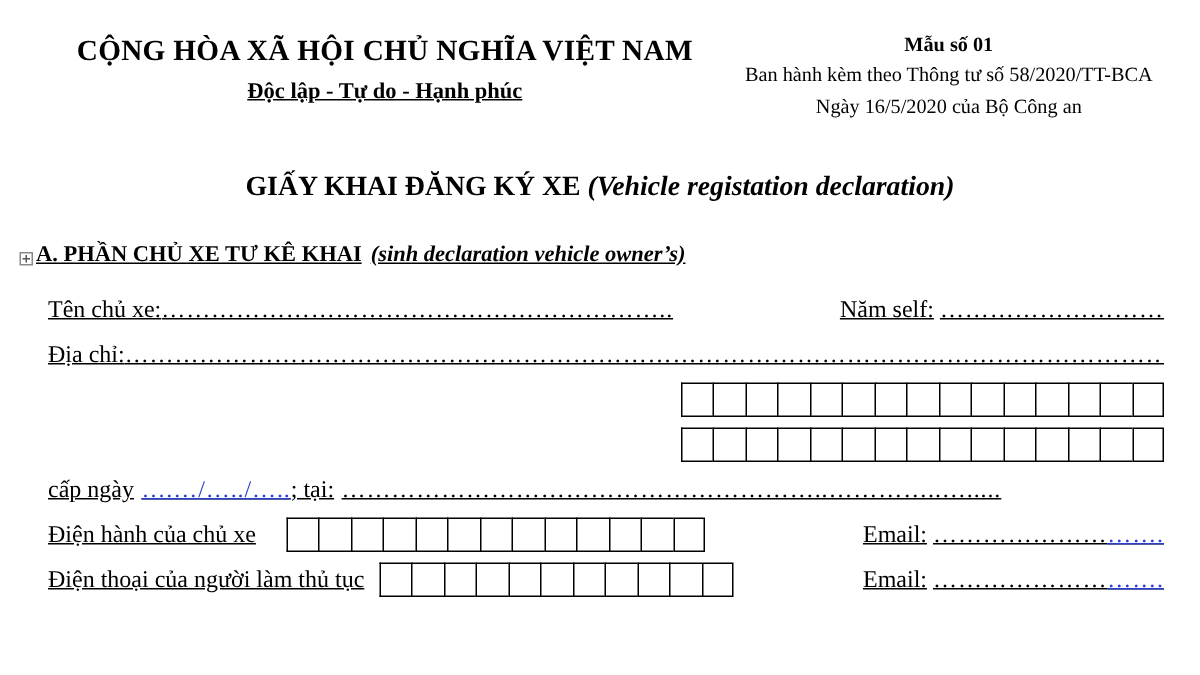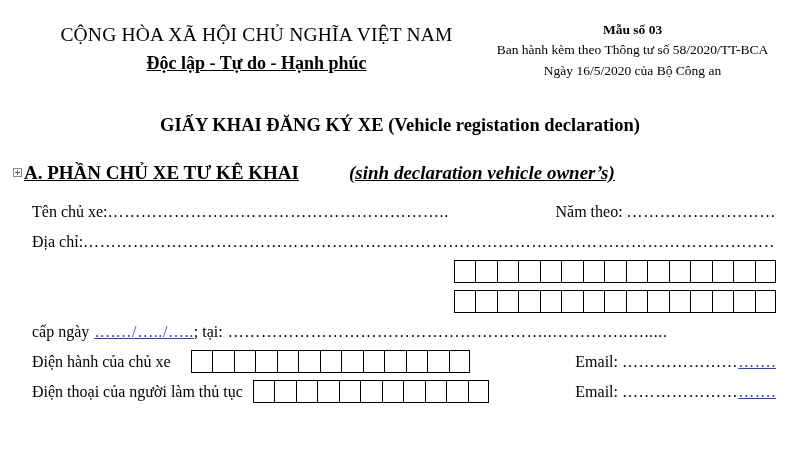--- a/index.html
+++ b/index.html
@@ -35,7 +35,7 @@
   }
   .nation-title {
     font-size: 19.5px;
-    font-weight: normal;
+    font-weight: bold;
     letter-spacing: 0.2px;
     white-space: nowrap;
   }

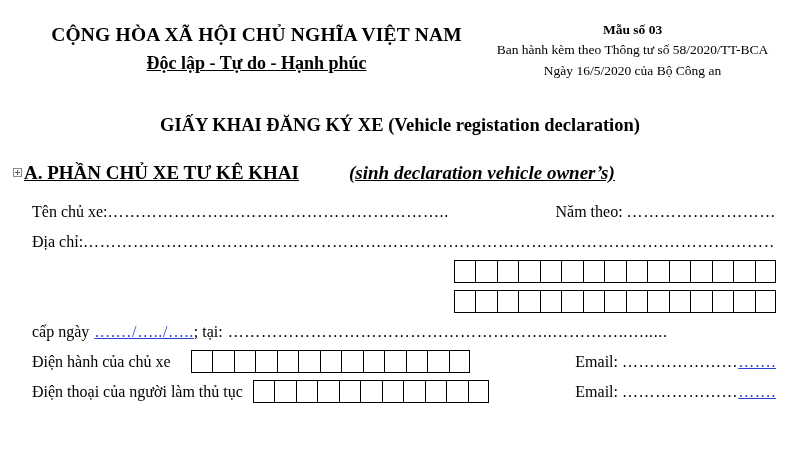--- a/index.html
+++ b/index.html
@@ -175,7 +175,7 @@
       <div class="nation-motto">Độc lập - Tự do - Hạnh phúc</div>
     </div>
     <div class="header-right">
-      <div class="form-no">Mẫu số 03</div>
+      <div class="form-no">Mẫu số 01</div>
       <div>Ban hành kèm theo Thông tư số 58/2020/TT-BCA</div>
       <div>Ngày 16/5/2020 của Bộ Công an</div>
     </div>

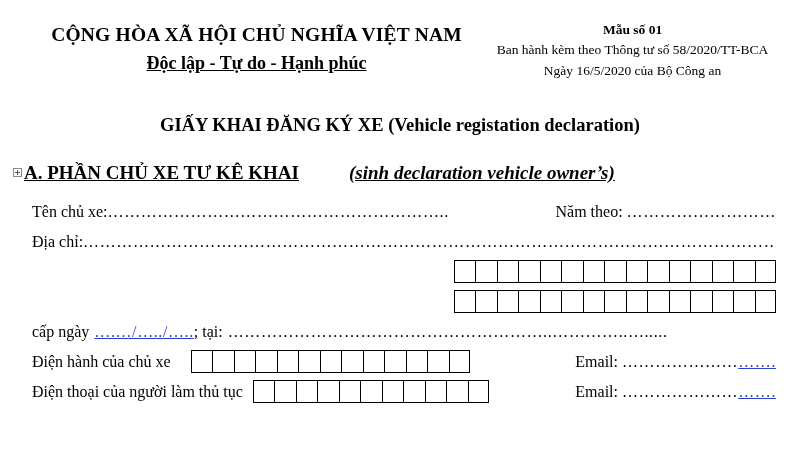--- a/index.html
+++ b/index.html
@@ -40,7 +40,7 @@
     white-space: nowrap;
   }
   .nation-motto {
-    font-size: 18px;
+    font-size: 15px;
     font-weight: bold;
     text-decoration: underline;
     margin-top: 7px;

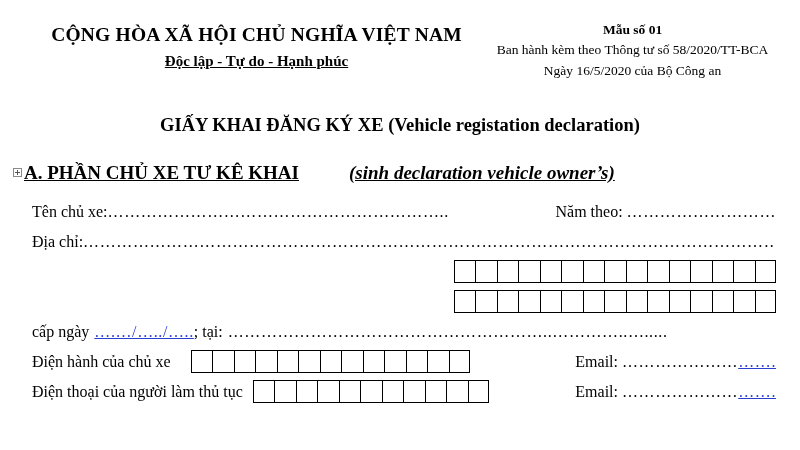--- a/index.html
+++ b/index.html
@@ -65,6 +65,7 @@
     font-weight: bold;
   }
   .doc-title .en {
+    font-style: italic;
   }
   
   .section-a {

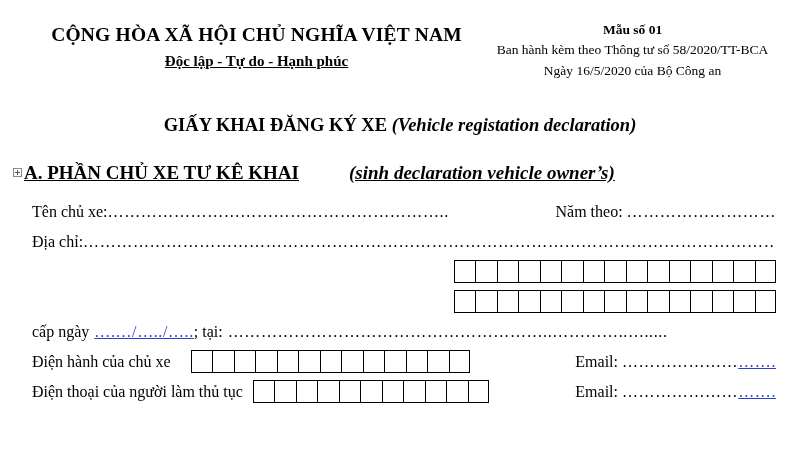--- a/index.html
+++ b/index.html
@@ -70,12 +70,11 @@
   
   .section-a {
     margin-top: 26px;
-    font-size: 19px;
+    font-size: 15px;
     font-weight: bold;
     display: flex;
     align-items: center;
     position: relative;
-    gap: 44px;
   }
   .outline-toggle {
     position: absolute;

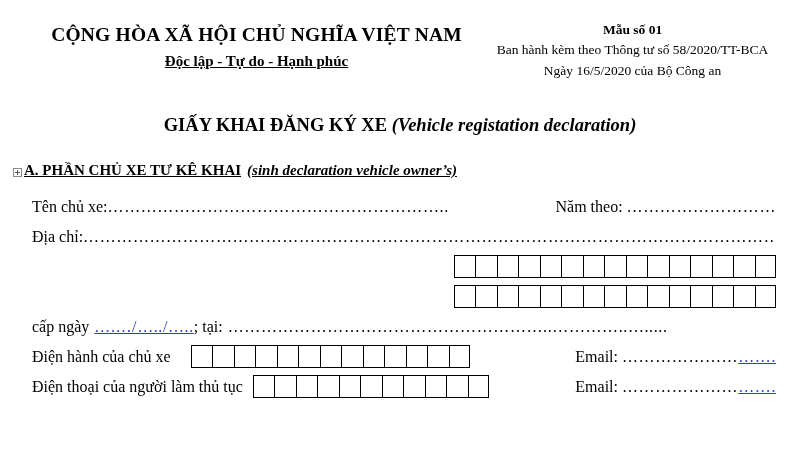--- a/index.html
+++ b/index.html
@@ -119,6 +119,7 @@
     margin-top: 13px;
     font-size: 16px;
     line-height: 1;
+    text-decoration: underline;
   }
   .row {
     display: flex;

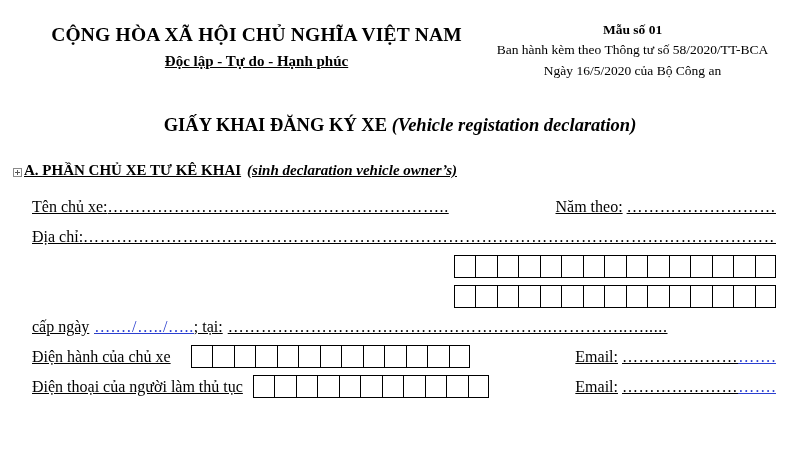--- a/index.html
+++ b/index.html
@@ -197,7 +197,7 @@
     <div class="row">
       <span class="lbl">Tên chủ xe:</span>
       <span class="dots">……………………………………………………..</span>
-      <span class="nowrap">Năm theo:</span>
+      <span class="nowrap">Năm self:</span>
       <span class="dots fixed" style="padding-left:4px">………………………</span>
     </div>
 

